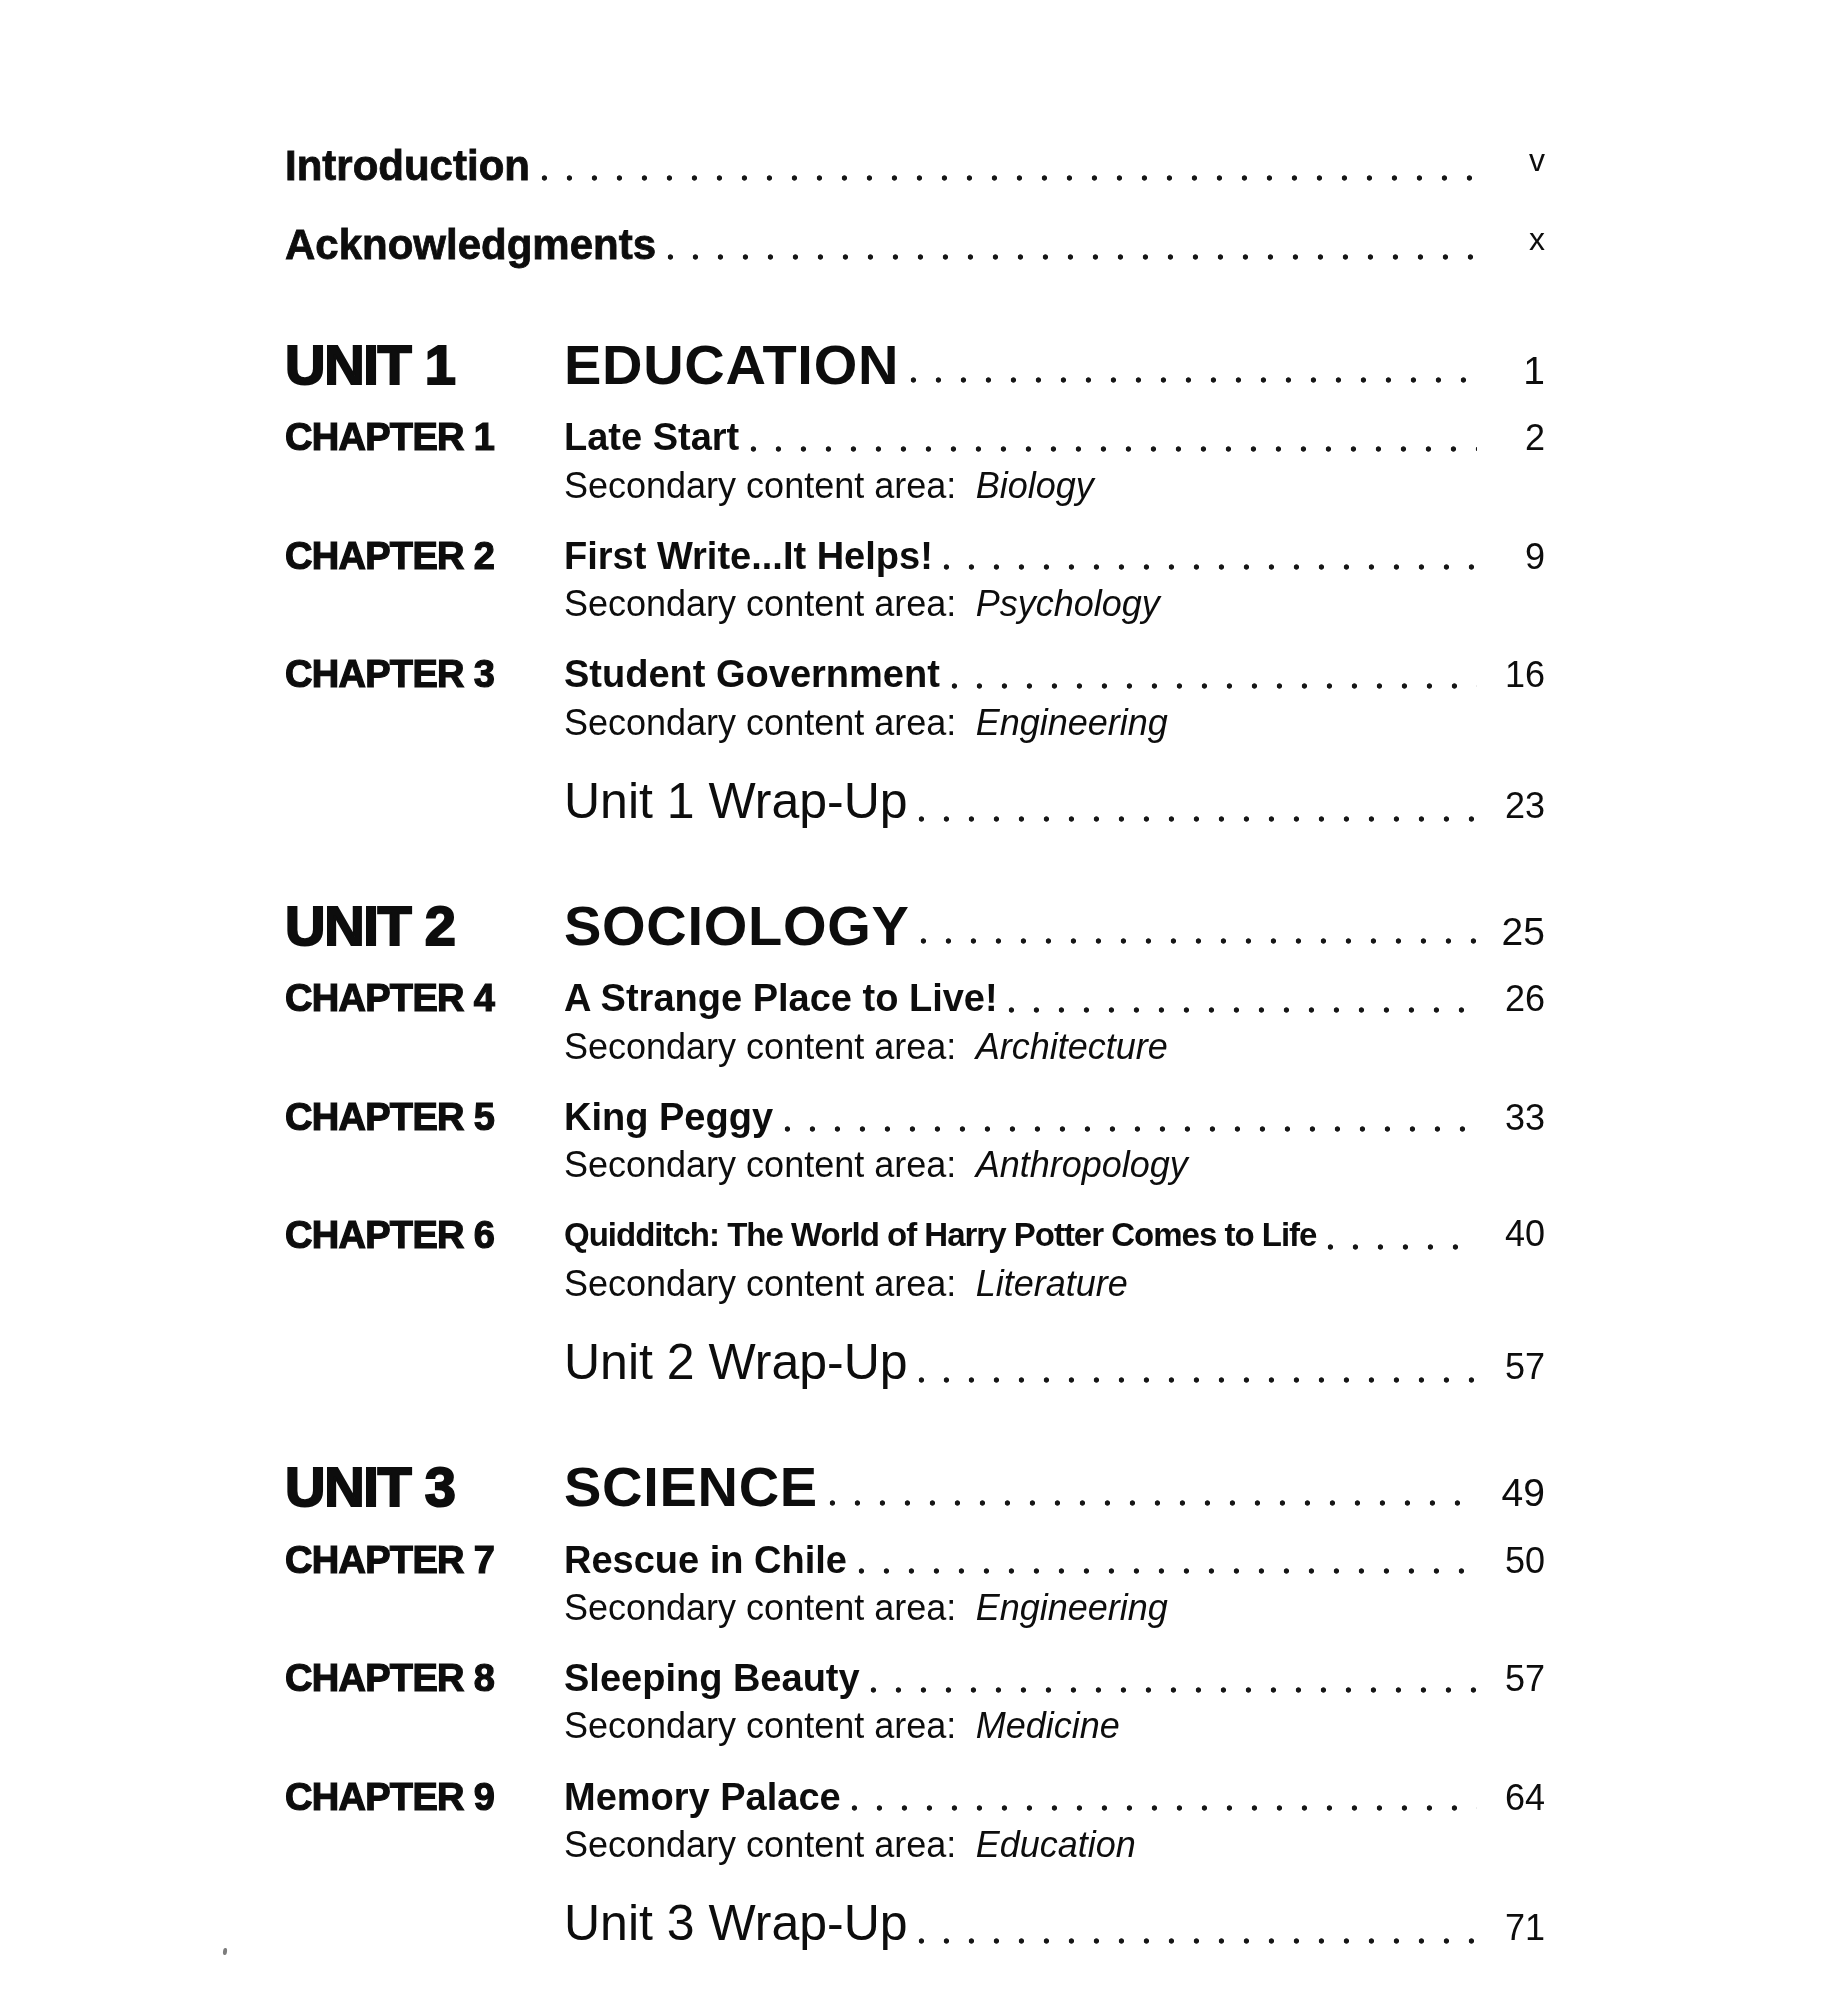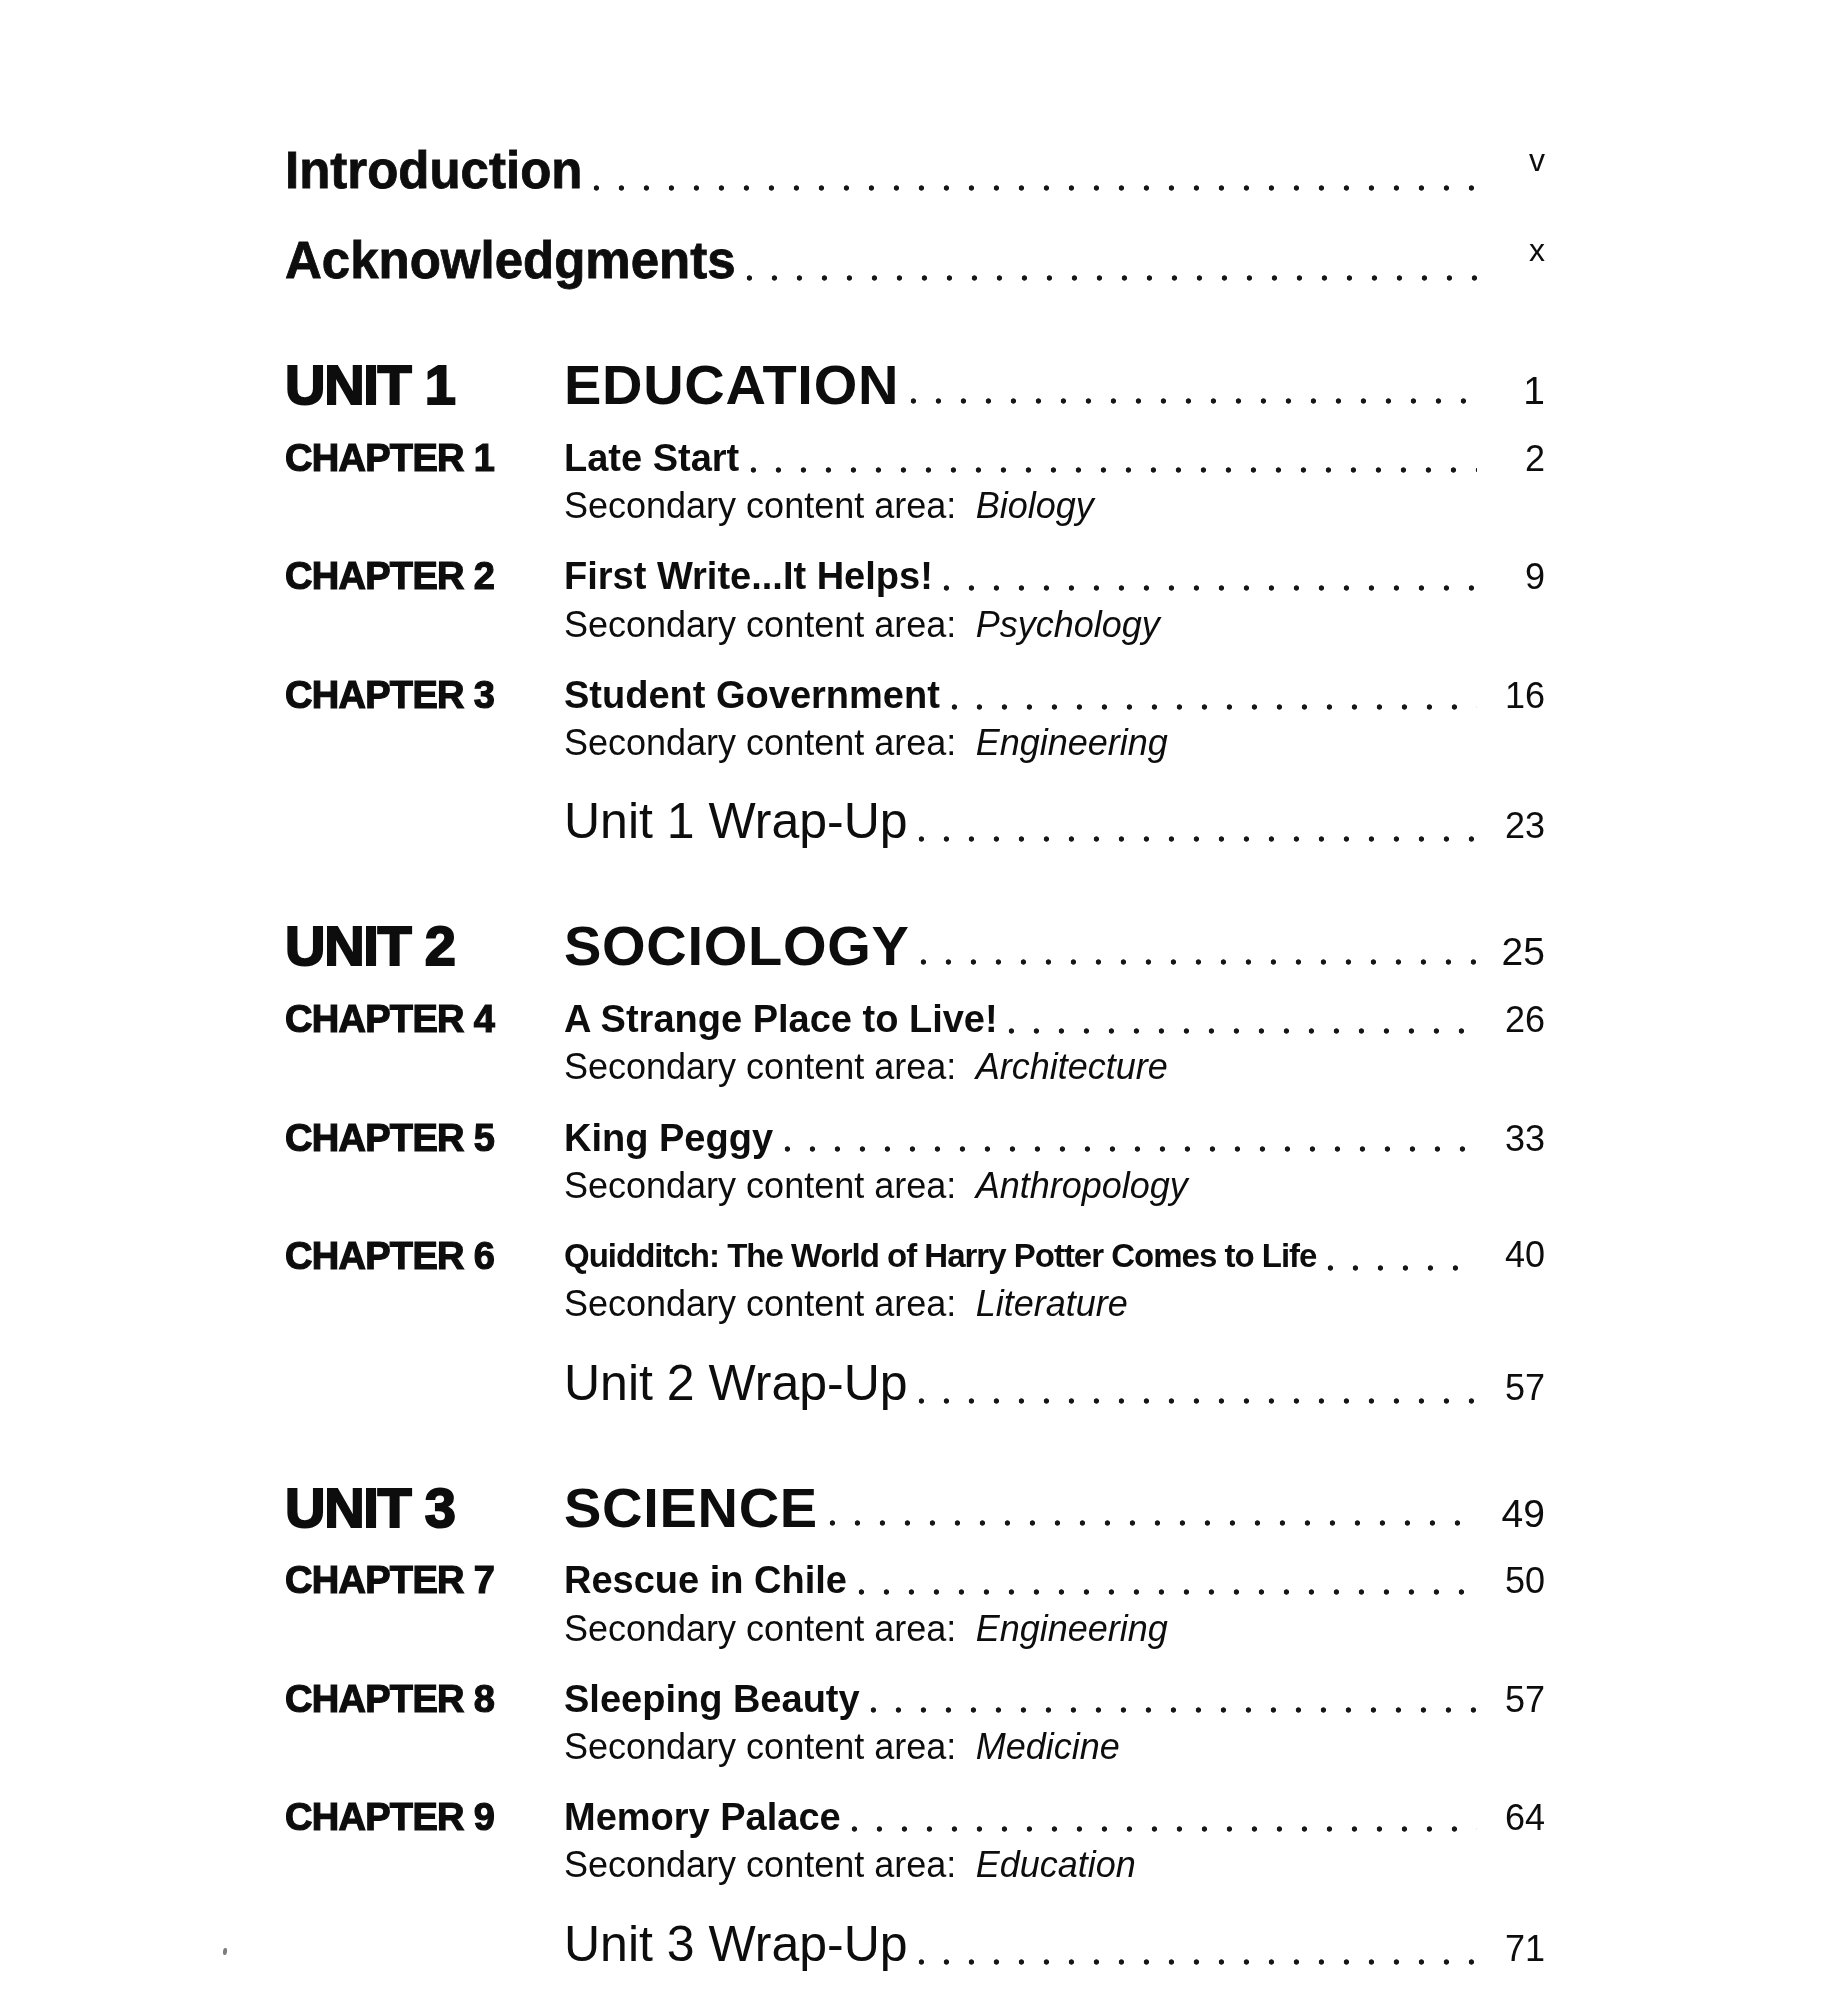--- a/index.html
+++ b/index.html
@@ -33,7 +33,7 @@
 
   
   .fm { margin-bottom: 31px; }
-  .fm .fm-title { font-size: 51px; font-weight: 700; -webkit-text-stroke: 0.8px #0d0d0d; line-height: 1.15; }
+  .fm .fm-title { font-size: 42px; font-weight: 700; -webkit-text-stroke: 0.8px #0d0d0d; line-height: 1.15; }
   .fm .leader { margin-bottom: 8.7px; }
   .fm .pg { font-size: 32px; }
 

